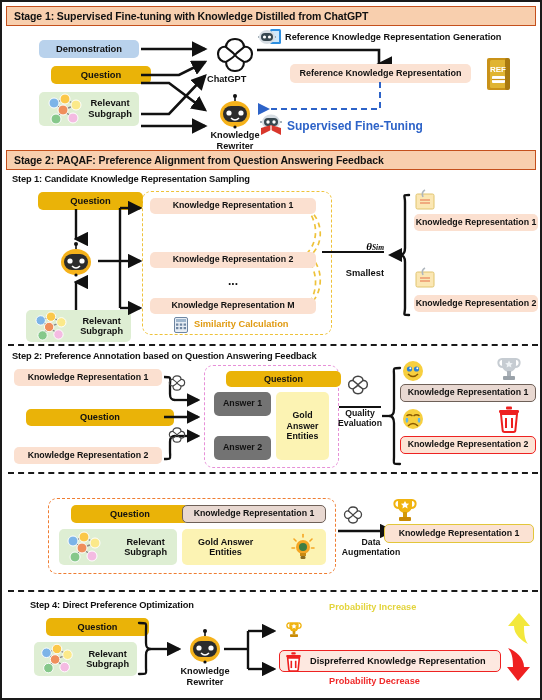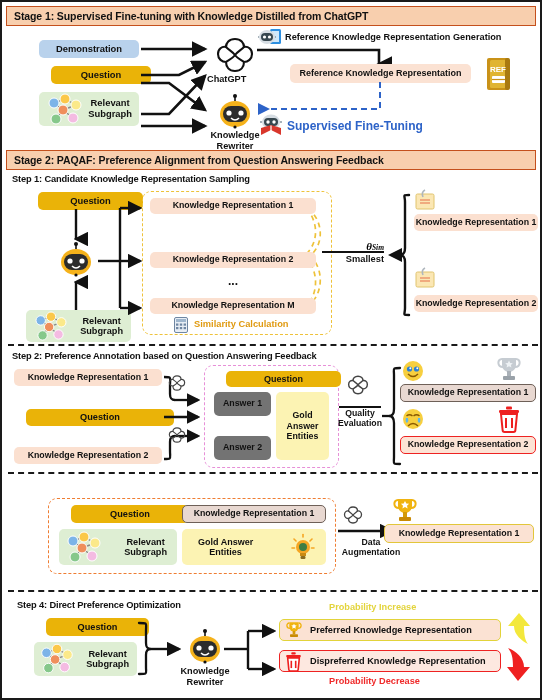--- a/index.html
+++ b/index.html
@@ -327,7 +327,7 @@
       <span>θ</span><span style="font-size:7.5px;">Sim</span>
     </div>
     <div style="border-top:2.2px solid #111;margin-top:-1px;"></div>
-    <div class="lbl" style="font-size:9.3px;margin-top:1px;">Smallest</div>
+    <div class="lbl" style="font-size:9.3px;margin-top:15px;">Smallest</div>
   </div>
   <div class="abs" style="left:390px;top:190px;width:26px;height:126px;">
     <svg width="26" height="126" viewBox="0 0 26 126">

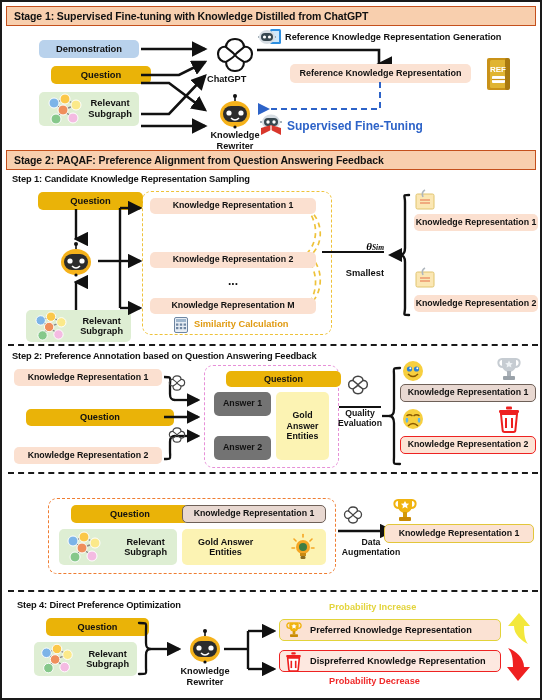--- a/index.html
+++ b/index.html
@@ -604,7 +604,7 @@
 
   <div class="abs sep-dash" style="left:6px;top:588px;width:530px;height:0;"></div>
 
-  <div class="abs step-title" style="left:15px;top:598px;">Step 4: Direct Preference Optimization</div>
+  <div class="abs step-title" style="left:28px;top:598px;">Step 4: Direct Preference Optimization</div>
 
   <div class="abs box b-yellow" style="left:32px;top:616px;width:103px;height:18px;font-size:9.2px;">
     <span>Question</span>

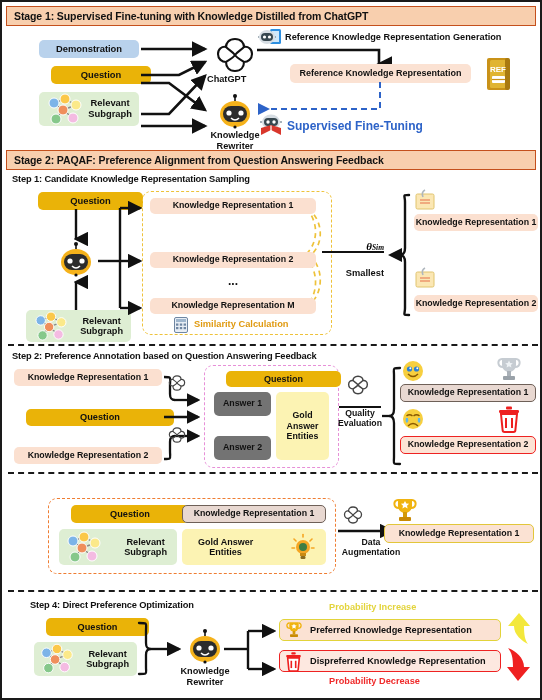--- a/index.html
+++ b/index.html
@@ -677,9 +677,6 @@
   </div>
 
   <div class="abs lbl lbl-yellowtxt" style="left:327px;top:600px;font-size:9.2px;">Probability Increase</div>
-  <div class="abs box b-yellow-outline" style="left:277px;top:617px;width:222px;height:22px;font-size:9.2px;justify-content:flex-start;padding-left:30px;">
-    <span>Preferred Knowledge Representation</span>
-  </div>
   <div class="abs" style="left:282px;top:619px;width:20px;height:18px;">
     <svg width="20" height="18" viewBox="0 0 26 27">
       <path d="M6,2 h14 v7 a7,7 0 0 1 -14,0 z" fill="#f0b310"></path>

